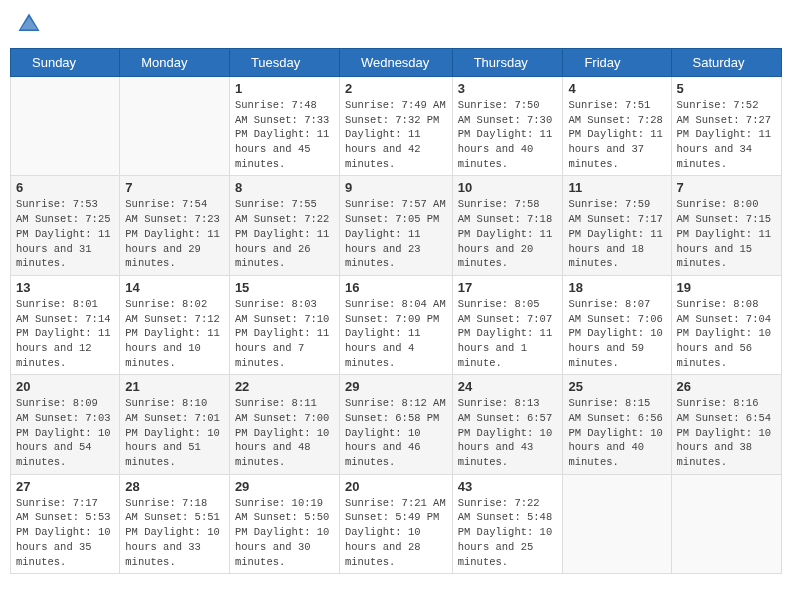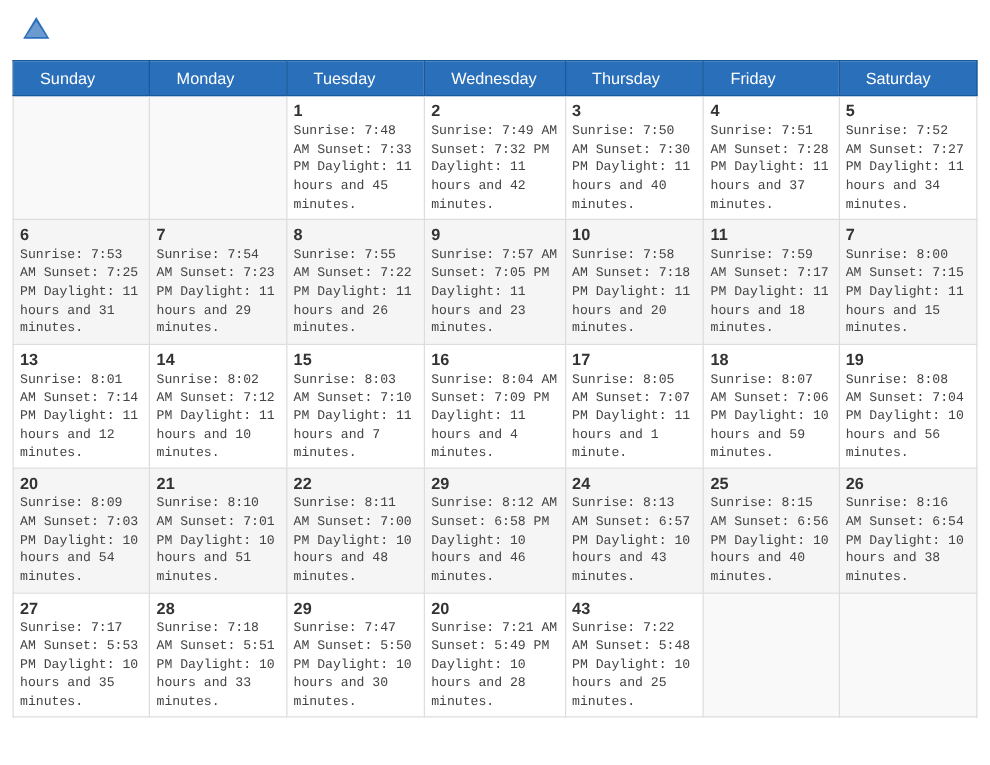--- a/index.html
+++ b/index.html
@@ -312,7 +312,7 @@
         </td>
         <td>
           <span class="day-num">29</span>
-          <div class="day-info">Sunrise: 7:47 AM
+          <div class="day-info">Sunrise: 10:19 AM
 Sunset: 5:50 PM
 Daylight: 10 hours and 30 minutes.</div>
         </td>

